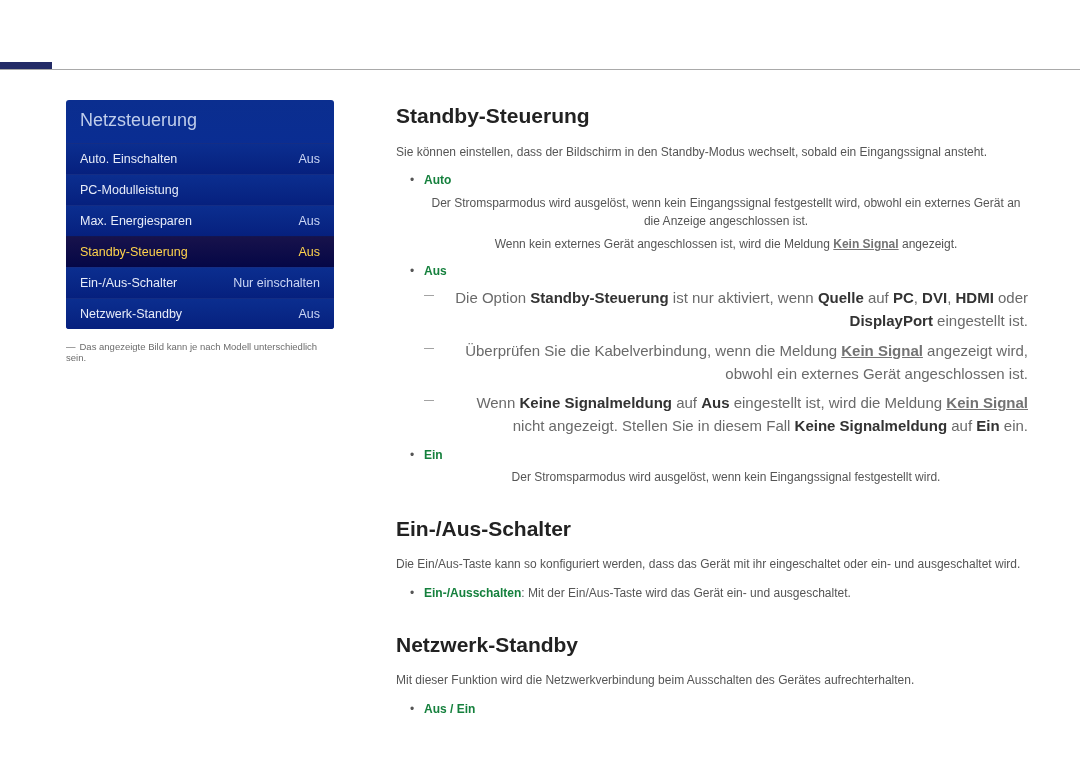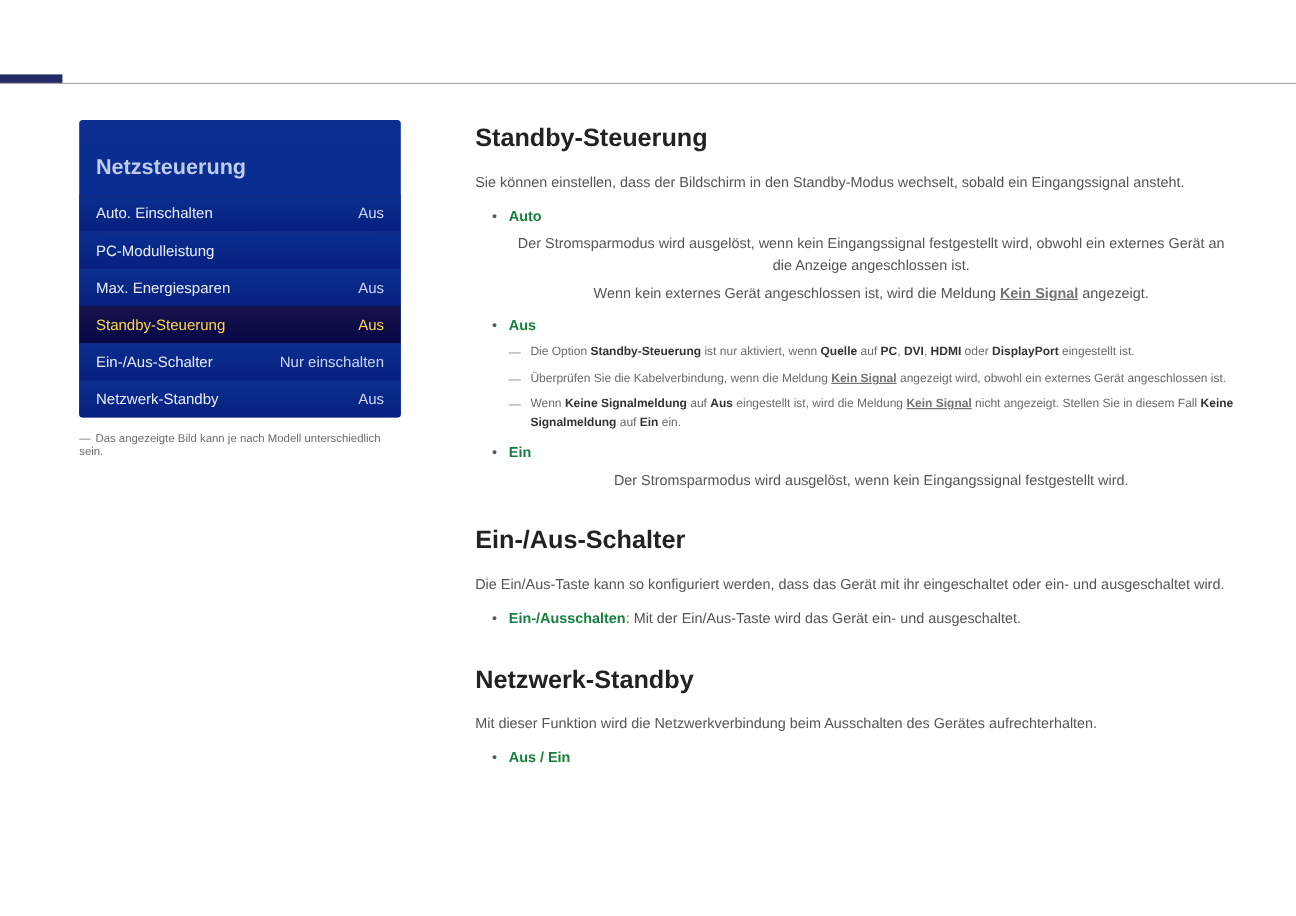--- a/index.html
+++ b/index.html
@@ -9,7 +9,7 @@
   .page { display: flex; padding: 100px 52px 40px 66px; gap: 62px; }
   .left-col { width: 268px; flex: 0 0 268px; }
   .menu-panel { background: linear-gradient(#0b2e8f, #0428a0); border-radius: 3px; color: #fff; font-size: 12.5px; overflow: hidden; }
-  .menu-title { font-size: 18px; font-weight: 700; color: #bfcdeb; padding: 10px 14px 12px 14px; margin-top: 19px; }
+  .menu-title { font-size: 18px; font-weight: 400; color: #bfcdeb; padding: 10px 14px 12px 14px; }
   .menu-row { display: flex; justify-content: space-between; padding: 8px 14px; border-top: 1px solid rgba(255,255,255,.06); background: linear-gradient(#0b2e8f, #06207e); color: #e7ecf9; }
   .menu-row.sel { background: linear-gradient(#17124b, #050746); color: #ffd34c; }
   .menu-row .val { color: #cbd6f5; }

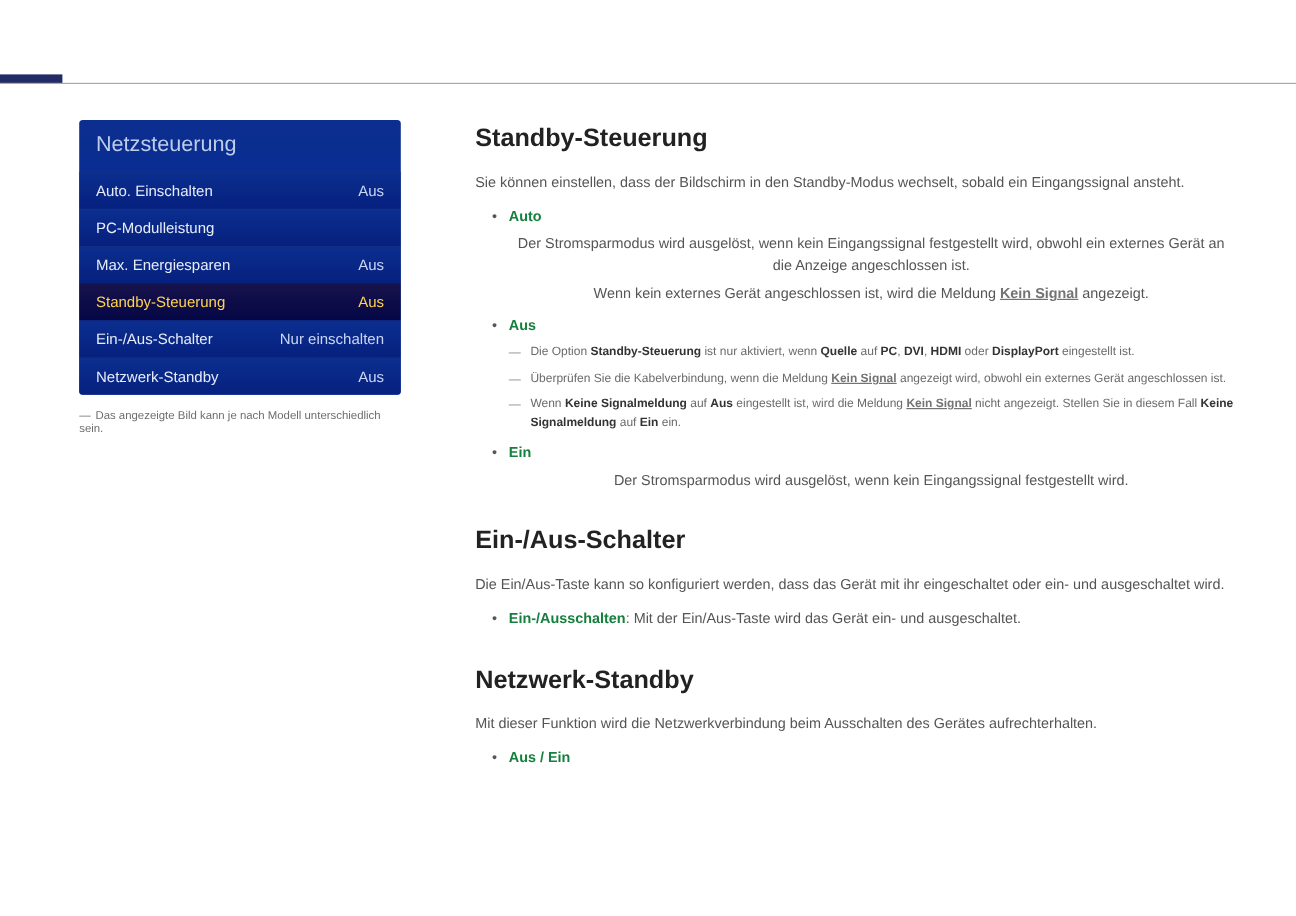--- a/index.html
+++ b/index.html
@@ -27,7 +27,7 @@
   .bold { font-weight: 600; color: #333; }
   .bold-red { font-weight: 600; color: #737373; text-decoration: underline; }
   ul.b2 { list-style: none; margin-top: 6px; padding-left: 18px; }
-  ul.b2 > li { position: relative; margin-bottom: 6px; font-size: 10px; color: #6a6a6a; }
+  ul.b2 > li { position: relative; margin-bottom: 6px; font-size: 15px; color: #6a6a6a; text-align: right; }
   ul.b2 > li::before { content: "―"; position: absolute; left: -18px; color: #888; font-size: 10px; top: 1px; }
   .para { margin-top: 4px; text-align: center; }
 </style>

